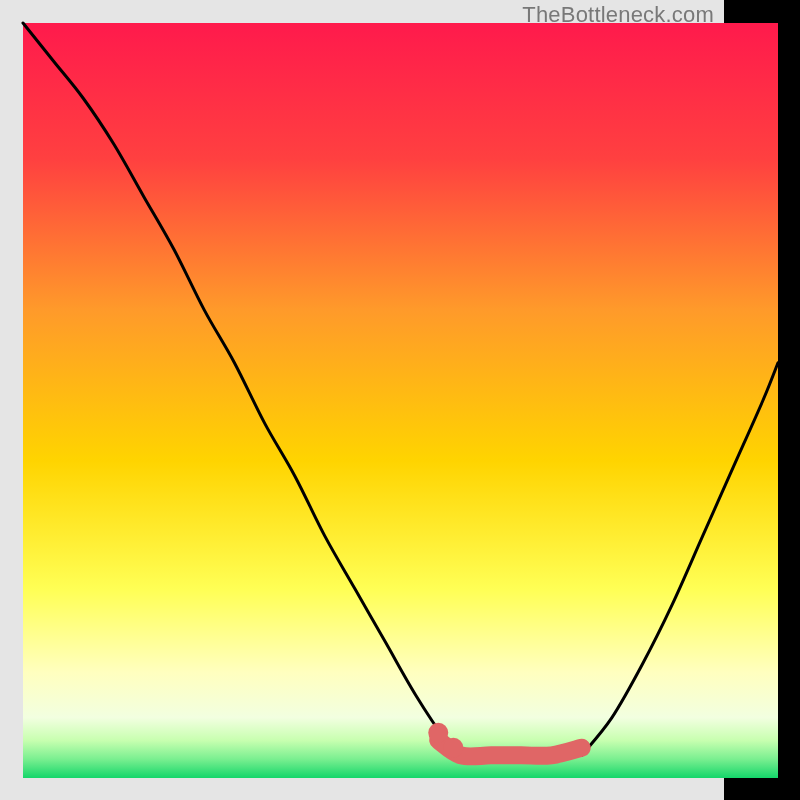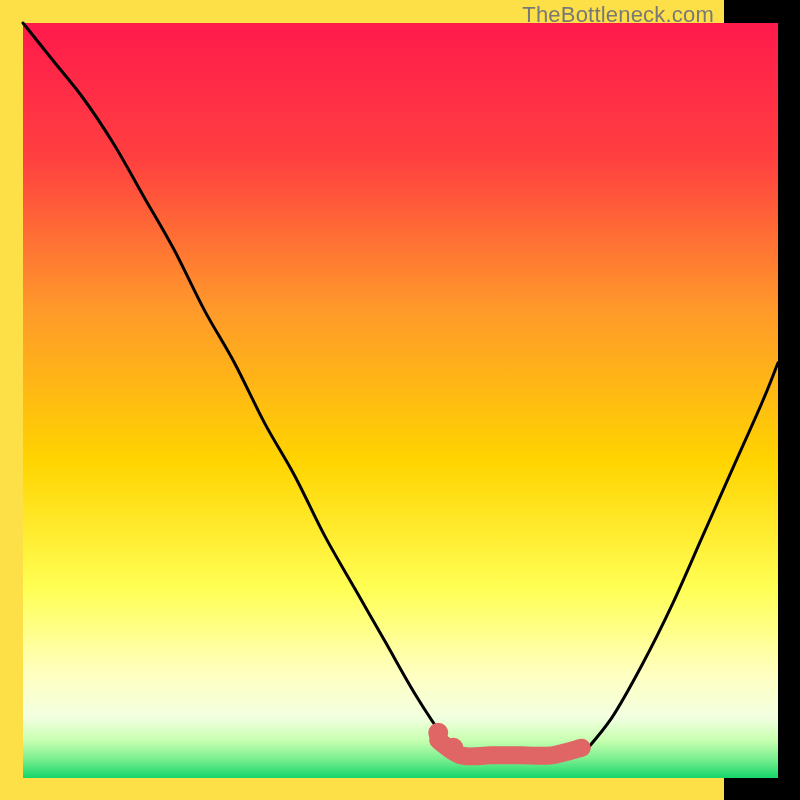--- a/index.html
+++ b/index.html
@@ -17,7 +17,7 @@
     top: 0;
     width: 724px;
     height: 800px;
-    background: #fde047;
+    background: #e5e5e5;
   }
   .plot {
     position: absolute;

